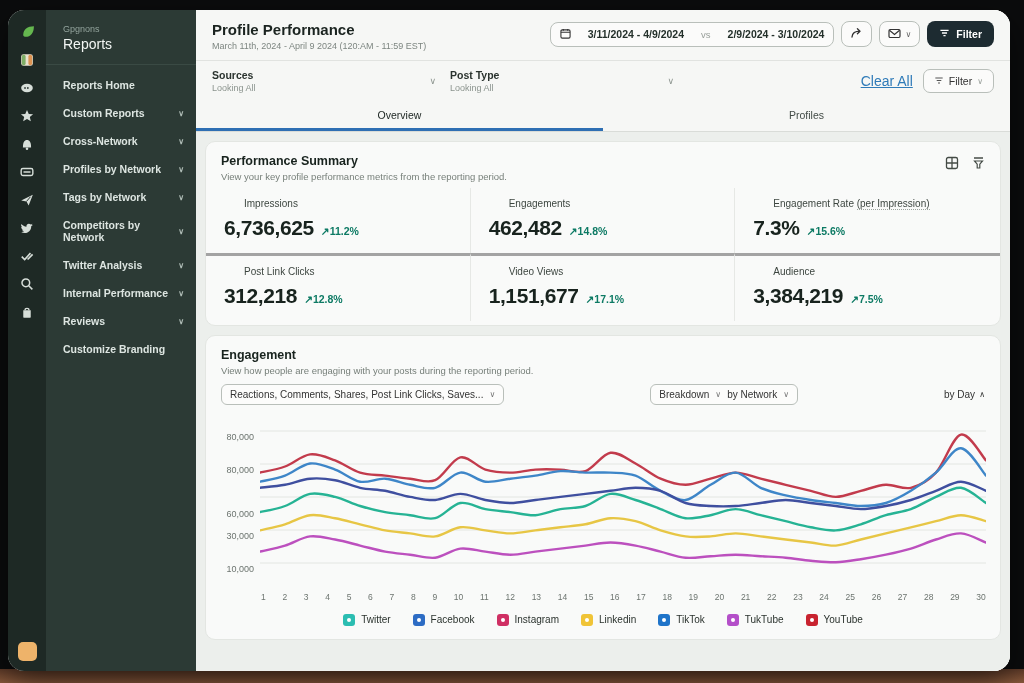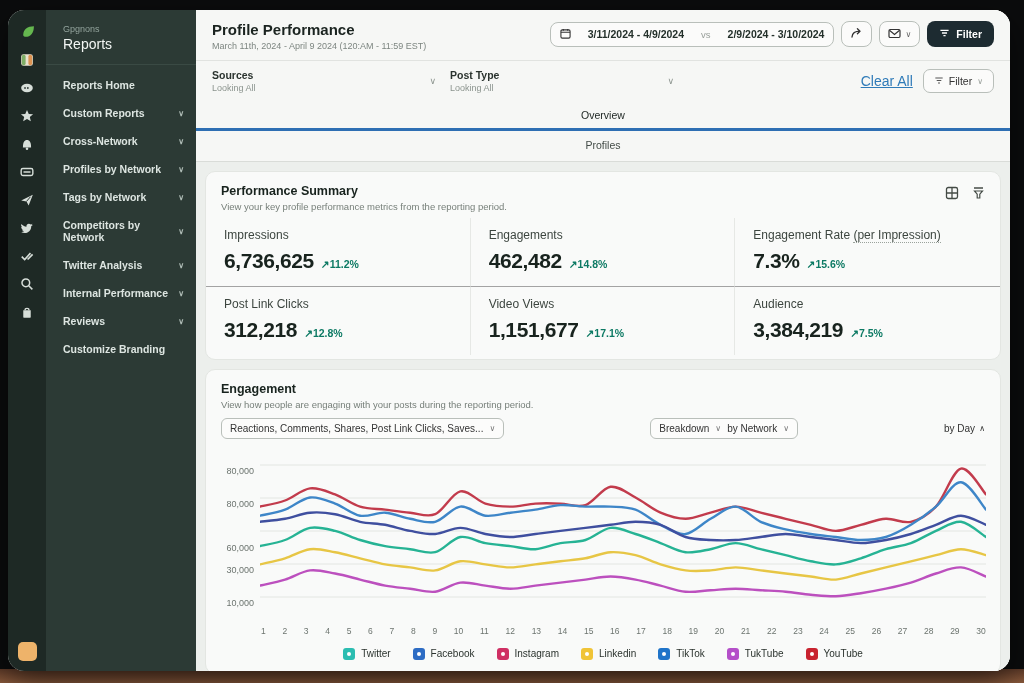--- a/index.html
+++ b/index.html
@@ -60,7 +60,7 @@
   .filter-sm .chev { font-size:8px; color:#9aa09b; }
 
   
-  .tabs { display:flex; background:#f6f7f5; border-bottom:1px solid #d9dcd8;flex-direction:column; }
+  .tabs { display:flex; background:#f6f7f5; border-bottom:1px solid #d9dcd8; }
   .tab { flex:1; text-align:center; font-size:10.5px; color:#434c47; padding:8px 0 7px;
     border-bottom:3px solid transparent; cursor:pointer; }
   .tab.active { color:#1b2420; border-bottom-color:#2e6fb3; }

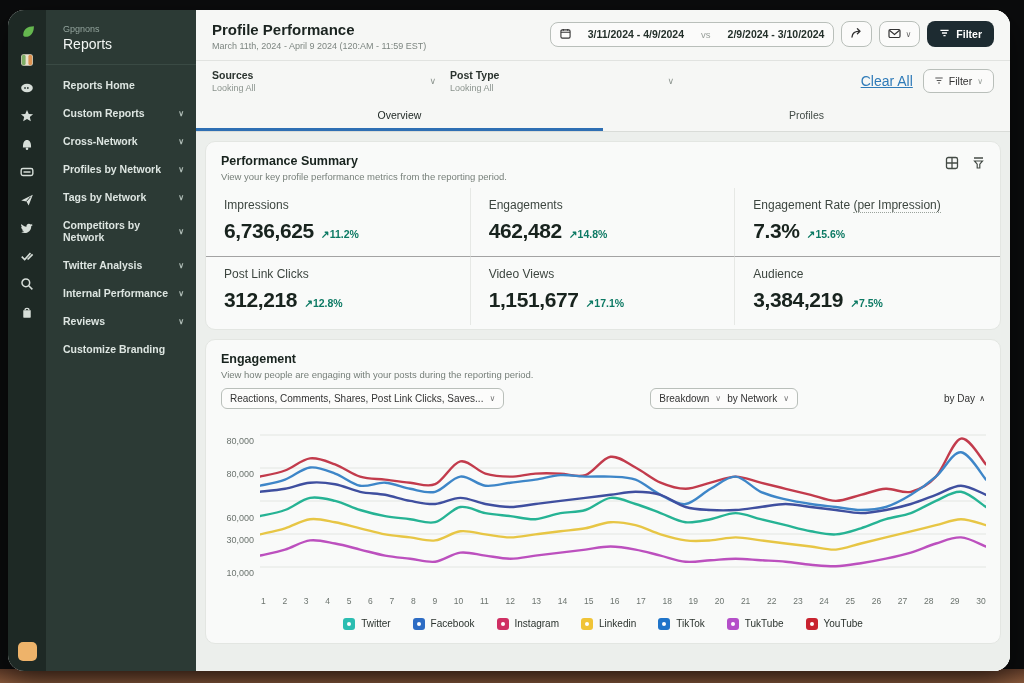--- a/index.html
+++ b/index.html
@@ -78,7 +78,7 @@
   .metric { padding:10px 18px 13px; }
   .metric:nth-child(3n+1), .metric:nth-child(3n+2) { border-right:1px solid #e6e8e5; }
   .metric:nth-child(n+4) { border-top:1px solid #a3a3a3; }
-  .m-label { font-size:12px; color:#3c453f; }
+  .m-label { font-size:10px; color:#3c453f;margin-left:20px; }
   .m-suffix { border-bottom:1px dotted #9aa29c; }
   .m-row { display:flex; align-items:baseline; gap:7px; margin-top:7px; }
   .m-value { font-size:21px; font-weight:bold; color:#18231e; letter-spacing:-0.4px; }

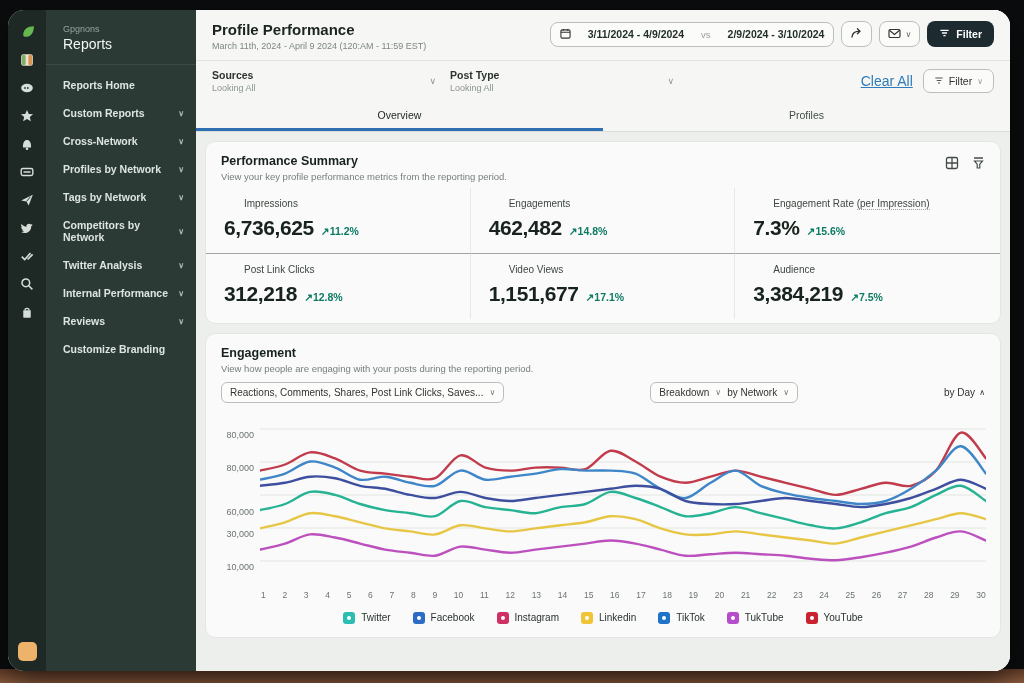--- a/index.html
+++ b/index.html
@@ -77,7 +77,7 @@
   .metrics { display:grid; grid-template-columns:1fr 1fr 1fr; padding-bottom:4px; }
   .metric { padding:10px 18px 13px; }
   .metric:nth-child(3n+1), .metric:nth-child(3n+2) { border-right:1px solid #e6e8e5; }
-  .metric:nth-child(n+4) { border-top:1px solid #a3a3a3; }
+  .metric:nth-child(n+4) { border-top:3px solid #a3a3a3; }
   .m-label { font-size:10px; color:#3c453f;margin-left:20px; }
   .m-suffix { border-bottom:1px dotted #9aa29c; }
   .m-row { display:flex; align-items:baseline; gap:7px; margin-top:7px; }

